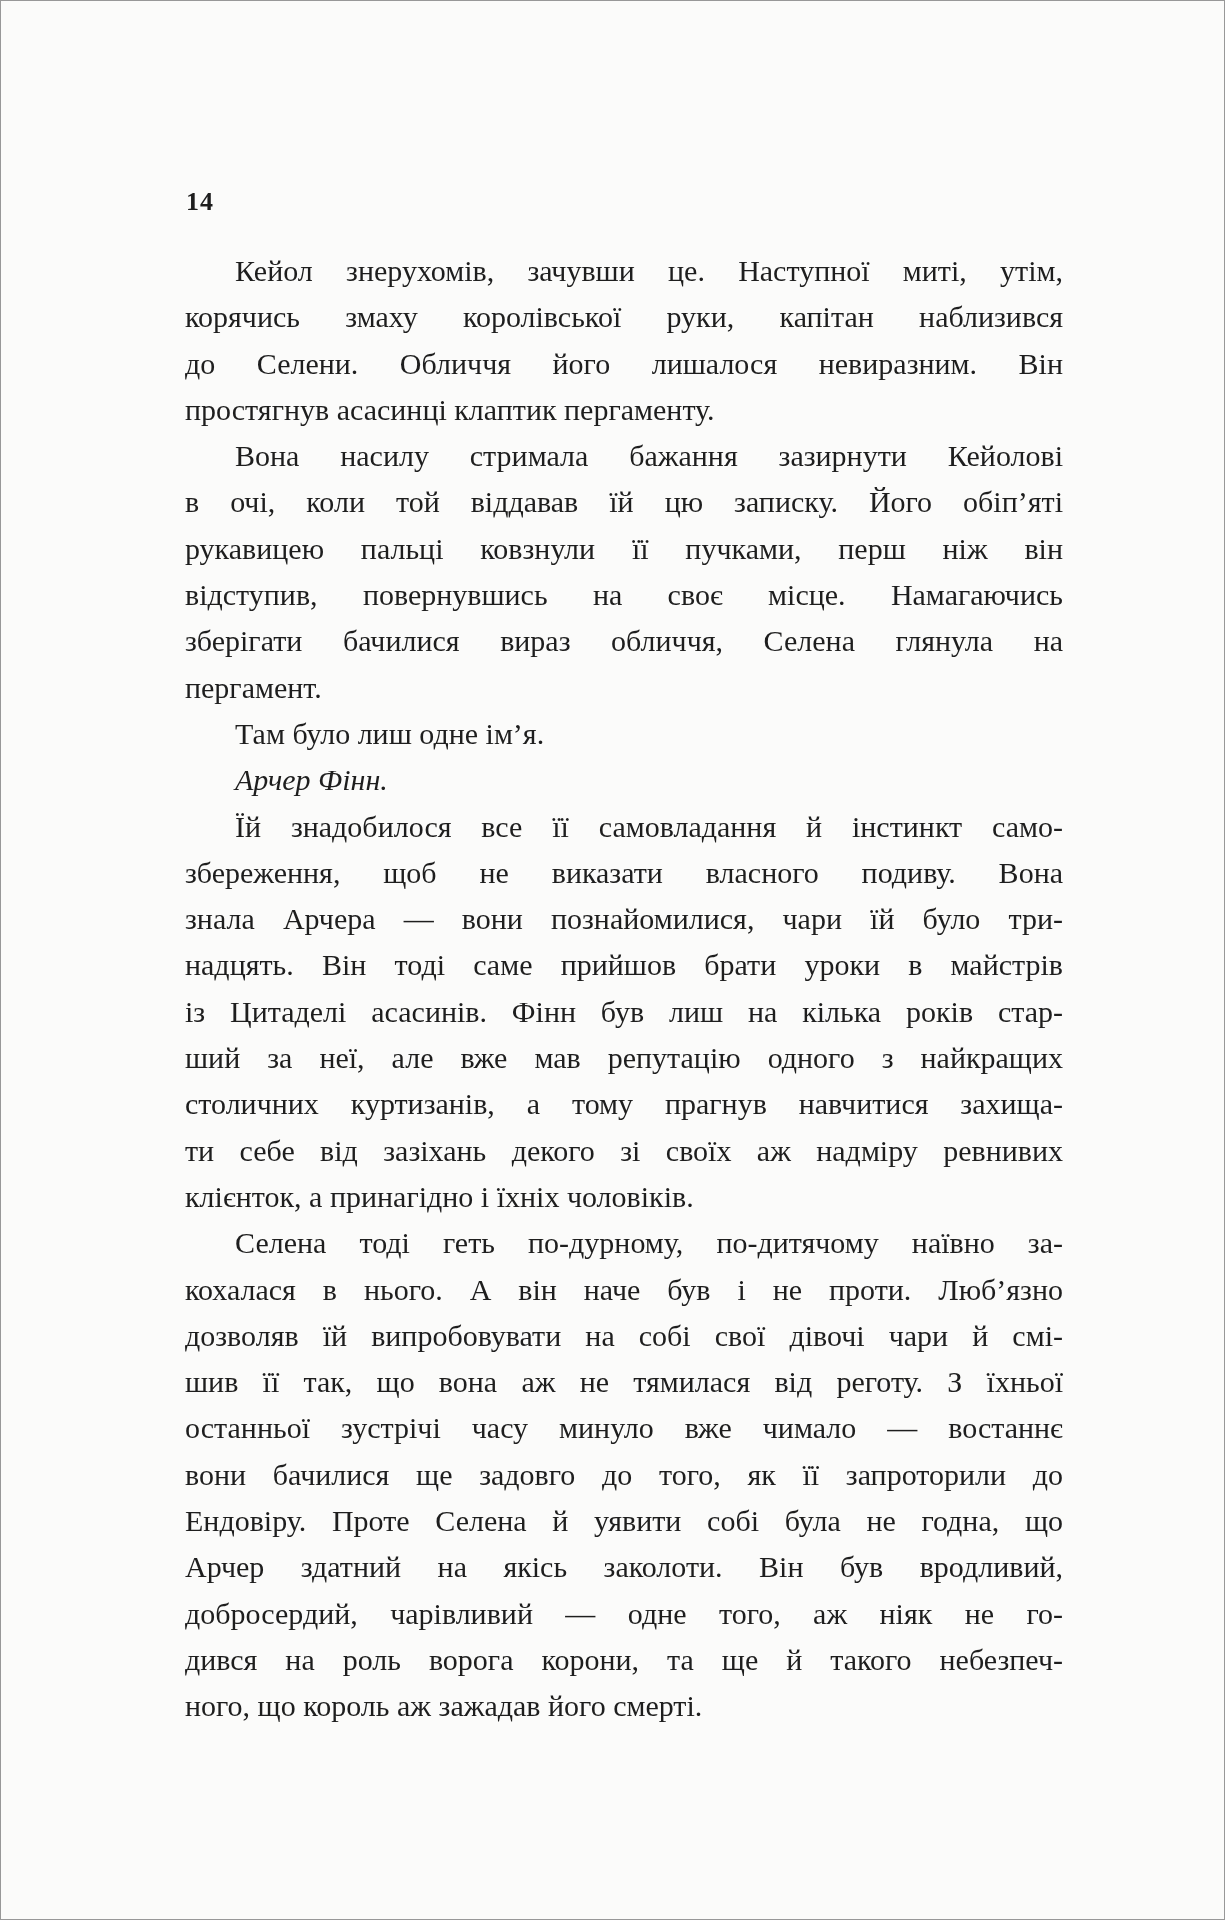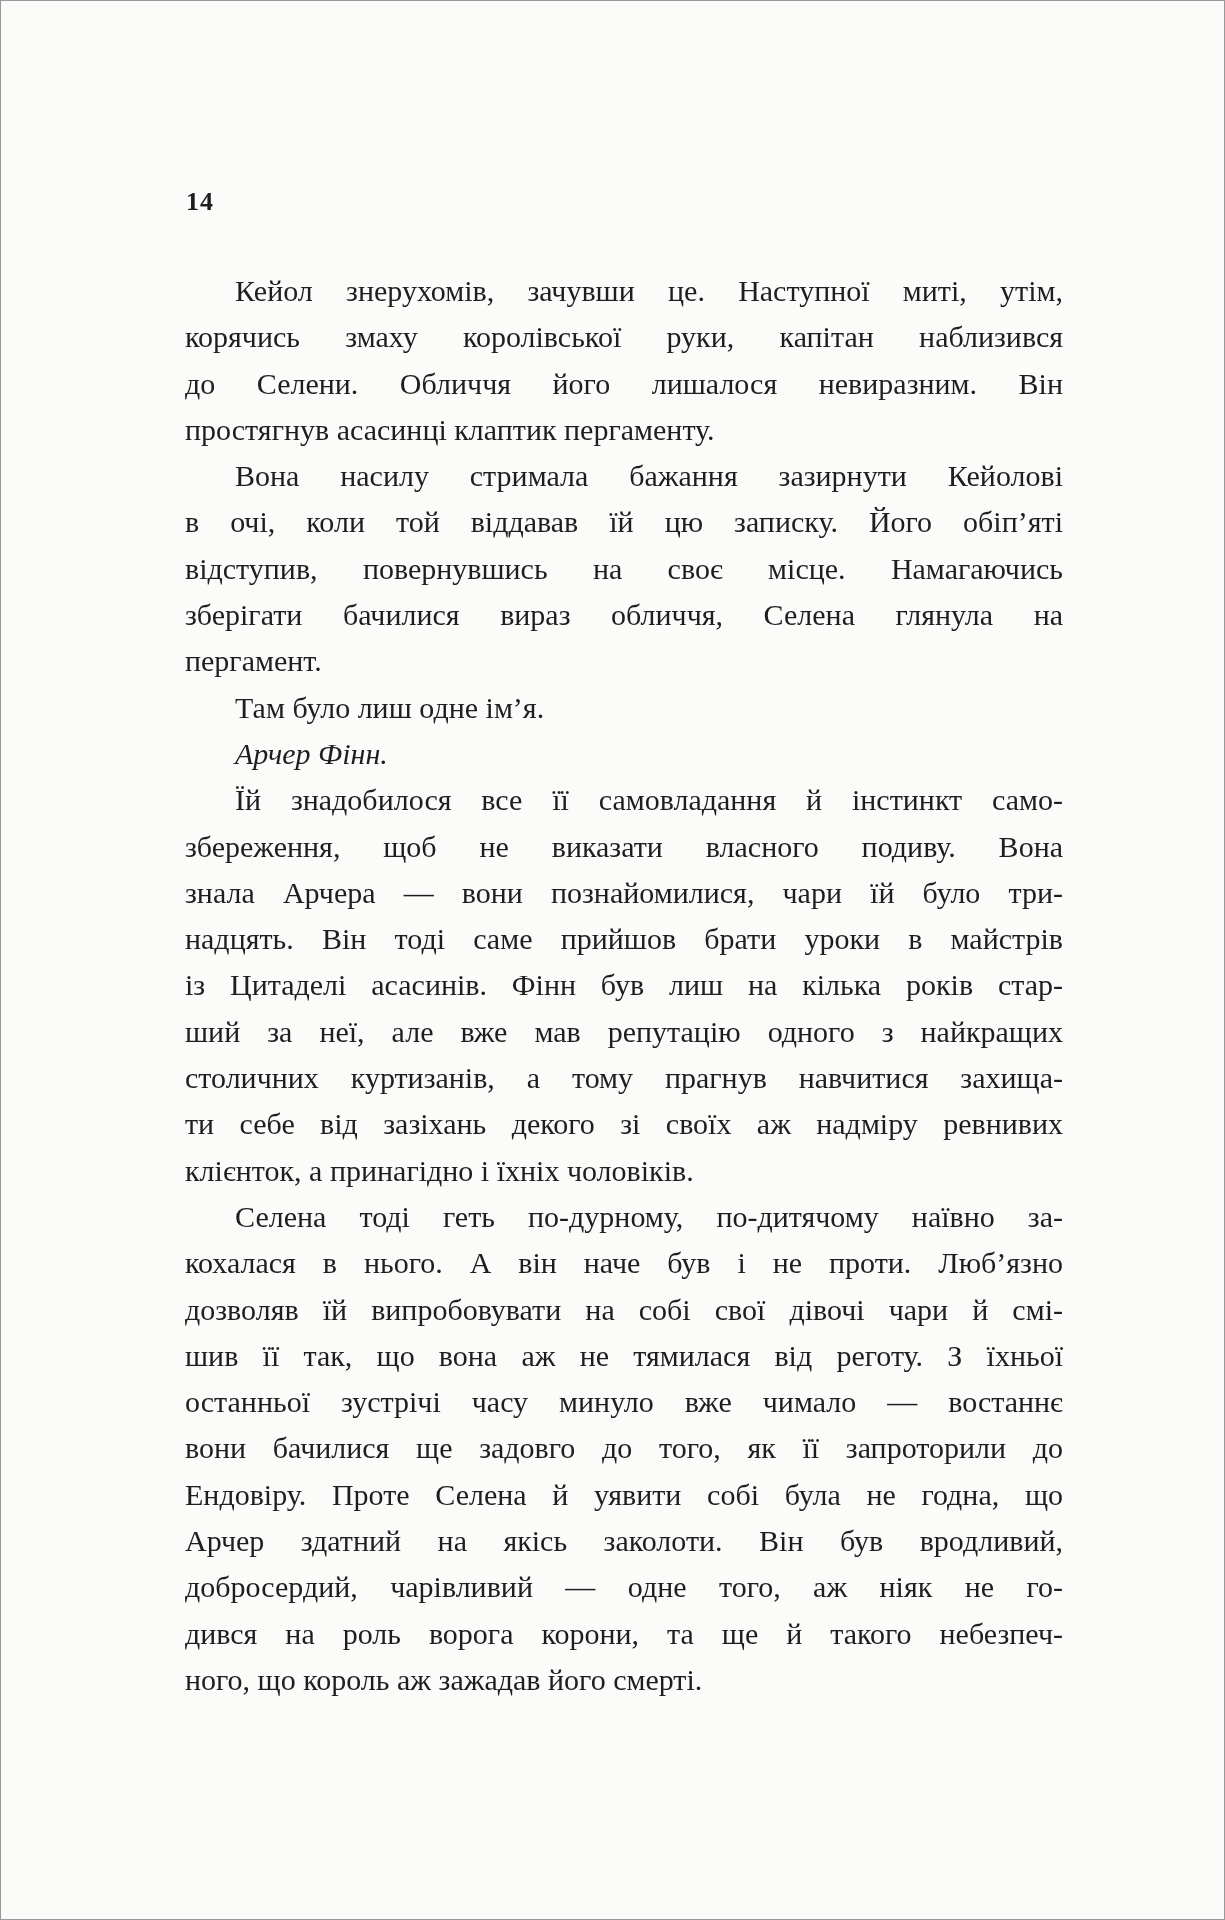--- a/index.html
+++ b/index.html
@@ -29,7 +29,7 @@
   .text-block {
     position: absolute;
     left: 184px;
-    top: 267px;
+    top: 247px;
     width: 878px;
     font-size: 30px;
     color: var(--text-color, #1e1e1e);

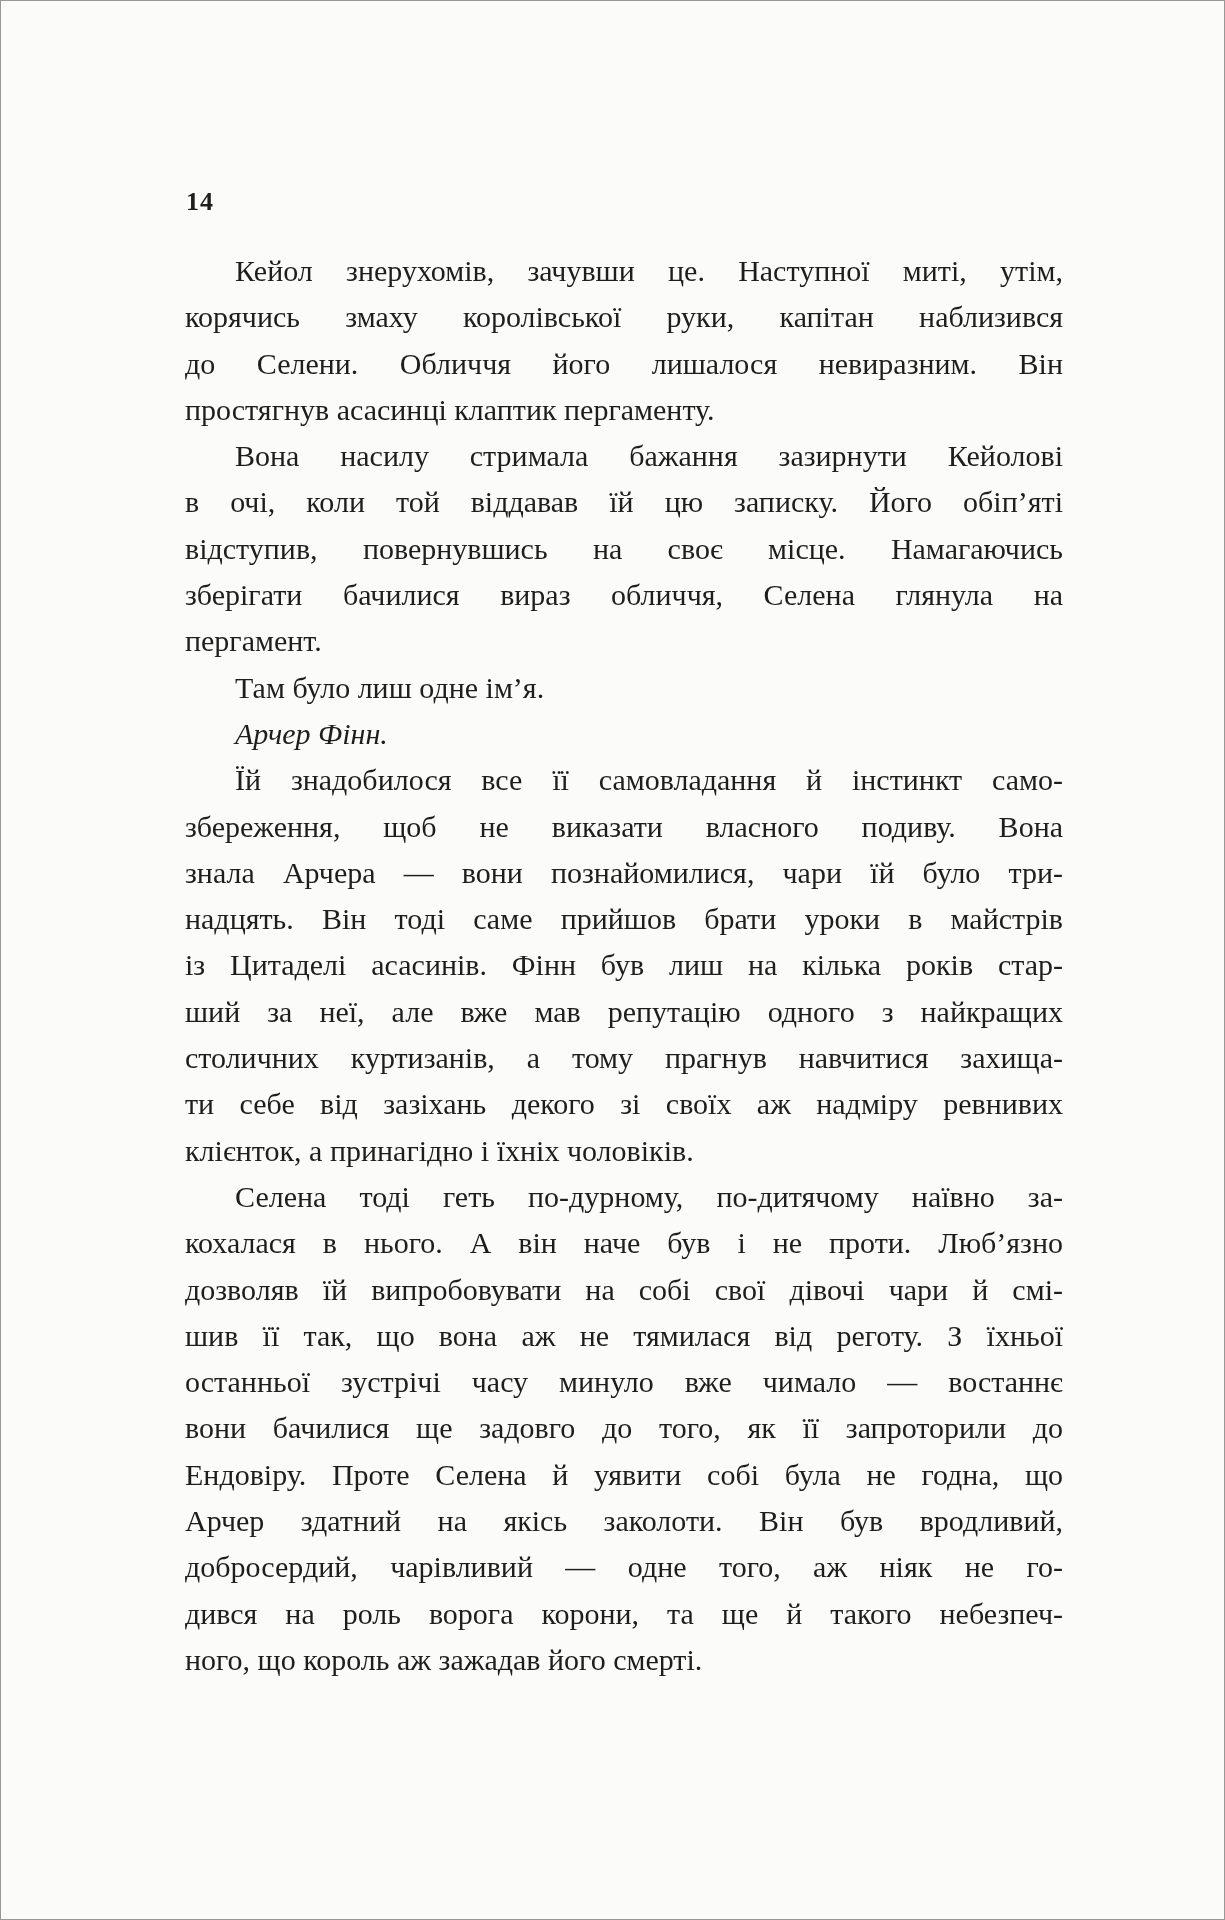--- a/index.html
+++ b/index.html
@@ -64,6 +64,7 @@
       <div class="line para-end">простягнув асасинці клаптик пергаменту.</div>
       <div class="line first">Вона насилу стримала бажання зазирнути Кейолові</div>
       <div class="line">в очі, коли той віддавав їй цю записку. Його обіп’яті</div>
+      <div class="line">рукавицею пальці ковзнули її пучками, перш ніж він</div>
       <div class="line">відступив, повернувшись на своє місце. Намагаючись</div>
       <div class="line">зберігати бачилися вираз обличчя, Селена глянула на</div>
       <div class="line para-end">пергамент.</div>

